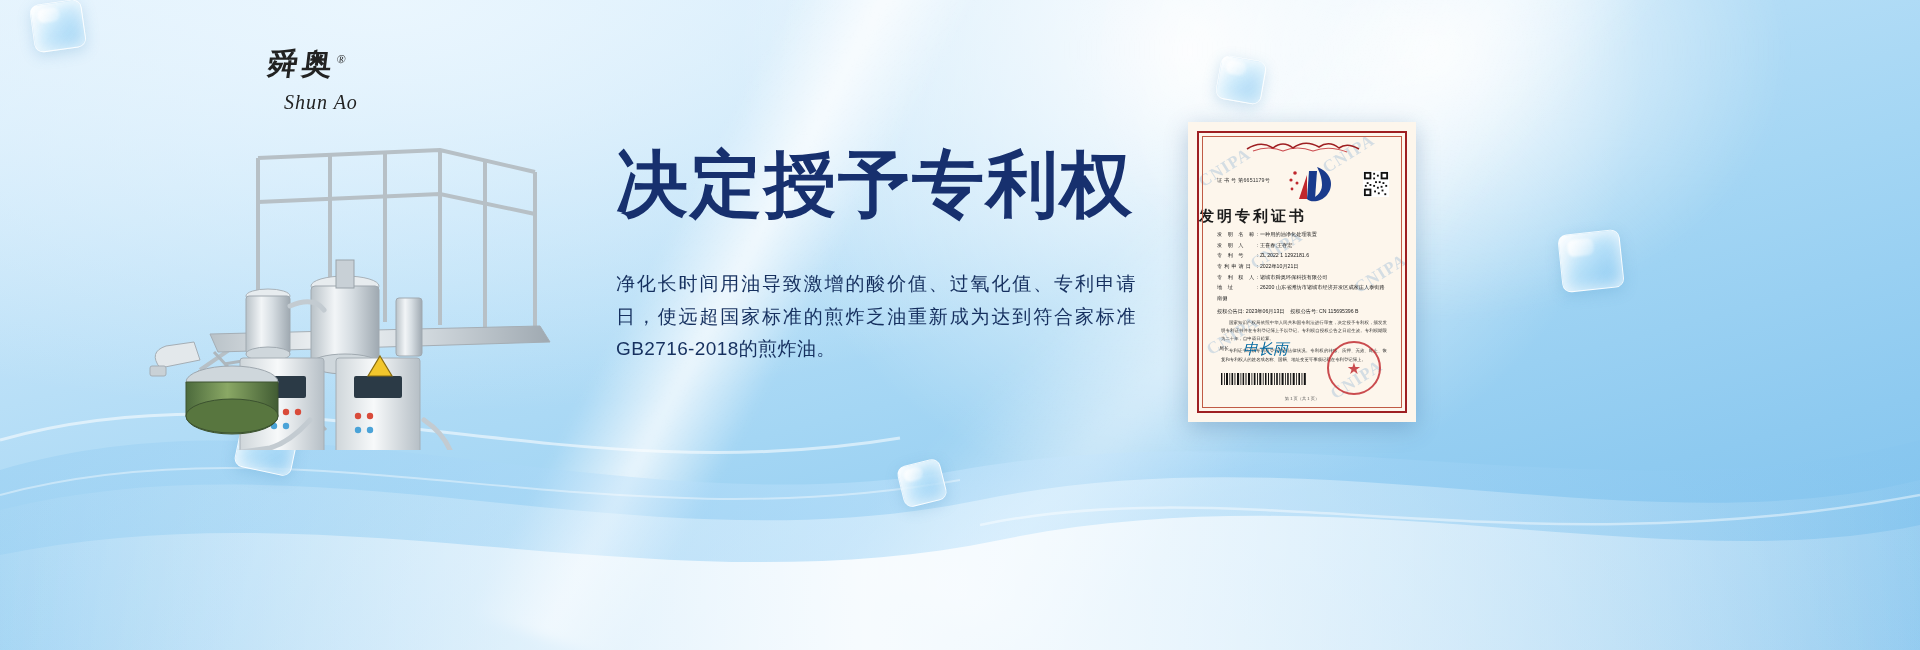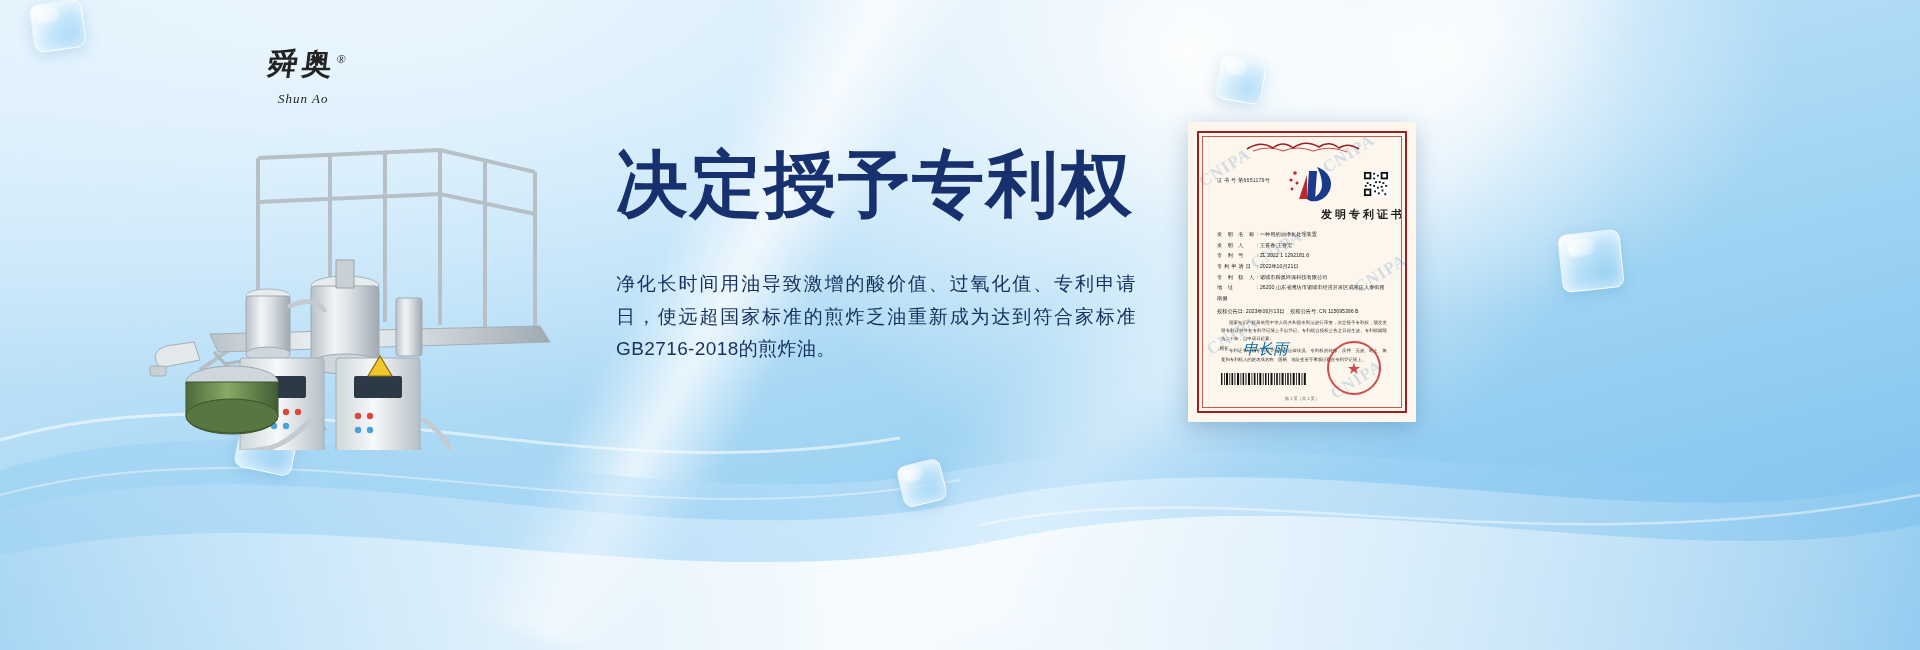--- a/index.html
+++ b/index.html
@@ -66,7 +66,7 @@
   .logo .reg{font-size:12px;vertical-align:super;font-weight:400;}
   .logo .en{
     font-family:"Liberation Serif","DejaVu Serif",serif;
-    font-style:italic;font-size:13px;letter-spacing:1px;margin-top:6px;margin-left:10px;
+    font-style:italic;font-size:20px;letter-spacing:1px;margin-top:6px;margin-left:16px;
   }
 
   

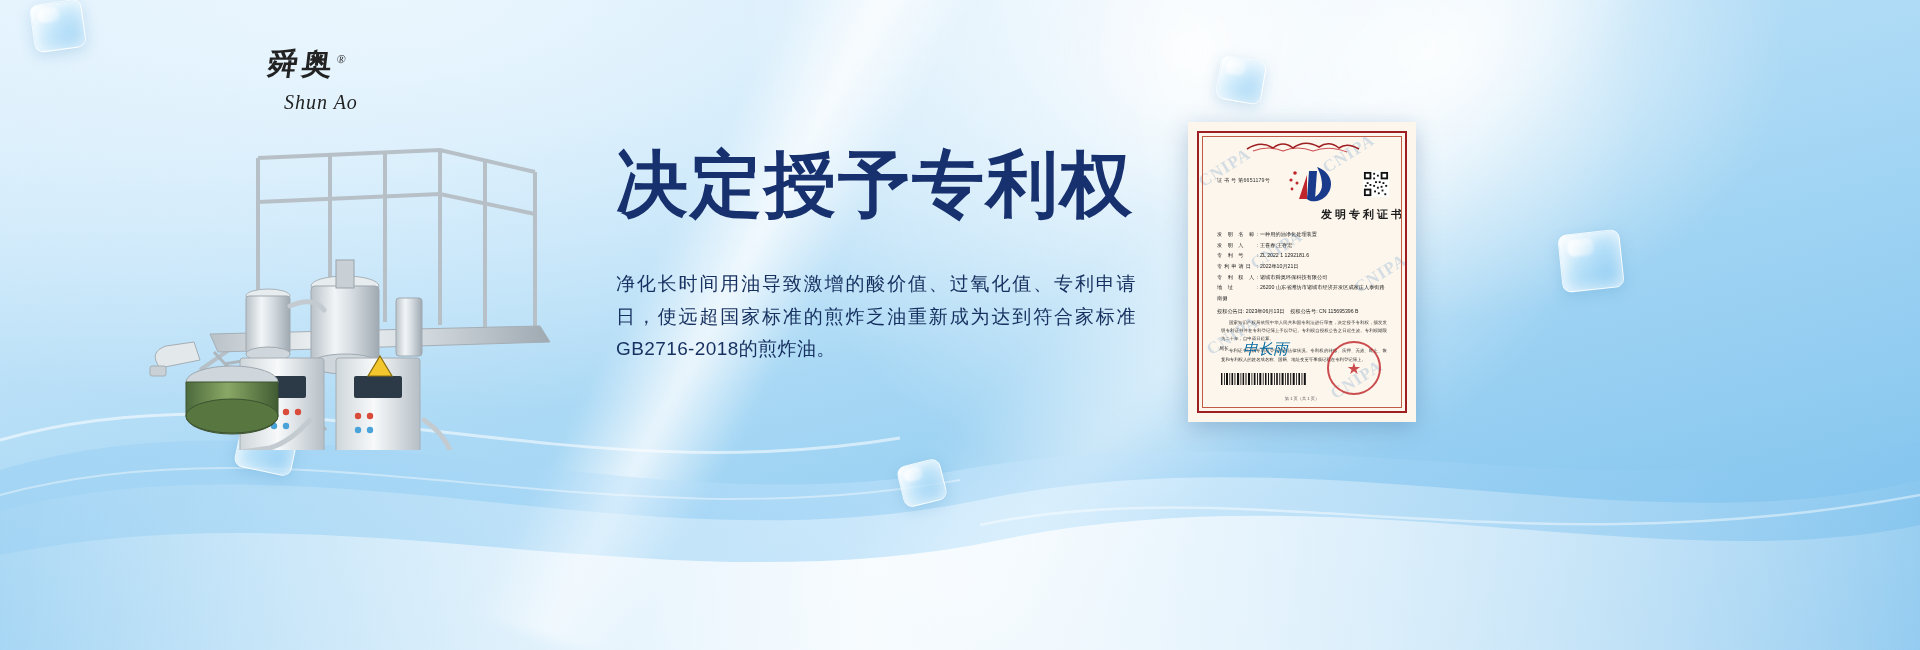--- a/index.html
+++ b/index.html
@@ -107,9 +107,9 @@
     transform:rotate(-32deg);letter-spacing:1px;pointer-events:none;
   }
   .cert-title{
-    position:absolute;left:0;right:0;top:74px;text-align:right;
+    position:absolute;left:0;right:0;top:74px;text-align:left;
     font-family:"Liberation Serif","DejaVu Serif",serif;
-    font-size:11px;font-weight:700;color:#1a1a1a;letter-spacing:3px;
+    font-size:15px;font-weight:700;color:#1a1a1a;letter-spacing:3px;
   }
   .cert-no{
     position:absolute;left:18px;top:44px;font-size:5.2px;color:#333;letter-spacing:.2px;

